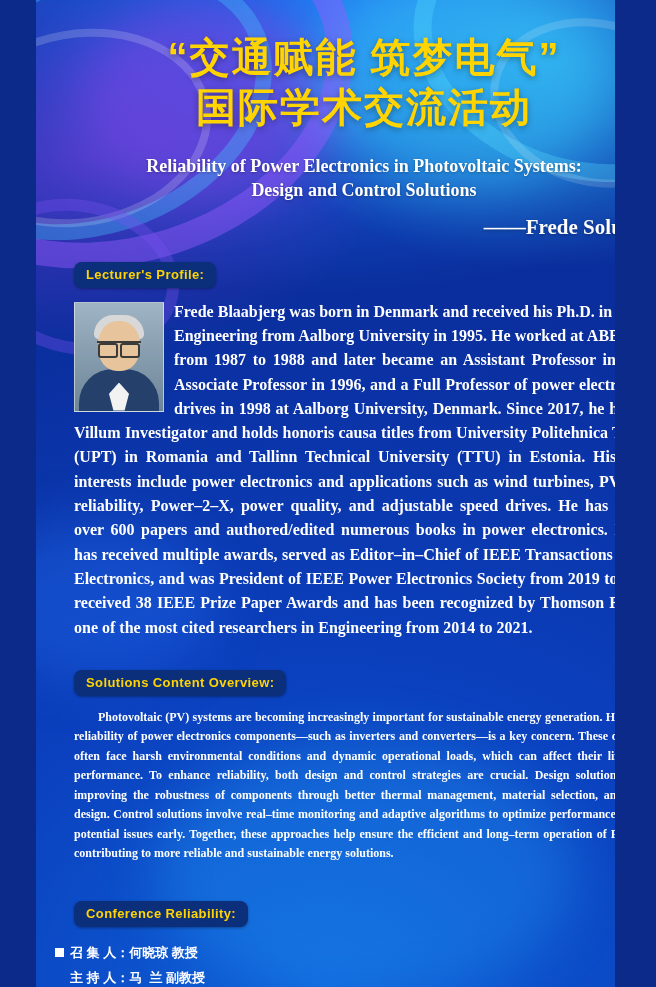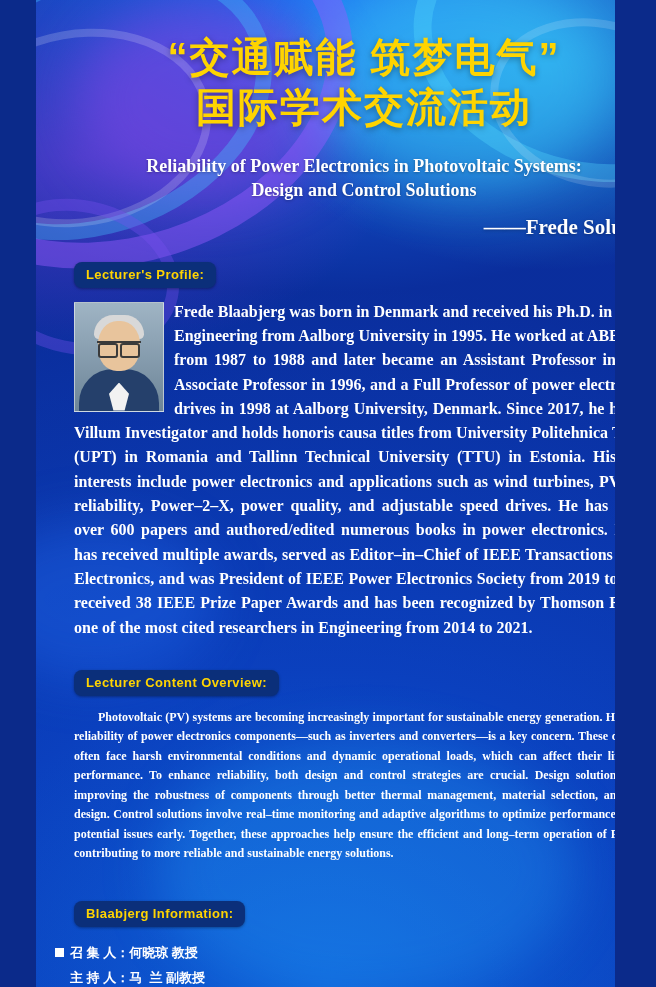--- a/index.html
+++ b/index.html
@@ -278,7 +278,7 @@
 
     <div class="overview-block">
       <div class="label-wrap">
-        <span class="label">Lecturer Content Overview:</span>
+        <span class="label">Solutions Content Overview:</span>
       </div>
       <div class="overview-body">Photovoltaic (PV) systems are becoming increasingly important for sustainable energy generation. However, the reliability of power electronics components—such as inverters and converters—is a key concern. These components often face harsh environmental conditions and dynamic operational loads, which can affect their lifespan and performance. To enhance reliability, both design and control strategies are crucial. Design solutions focus on improving the robustness of components through better thermal management, material selection, and modular design. Control solutions involve real–time monitoring and adaptive algorithms to optimize performance and detect potential issues early. Together, these approaches help ensure the efficient and long–term operation of PV systems, contributing to more reliable and sustainable energy solutions.</div>
     </div>

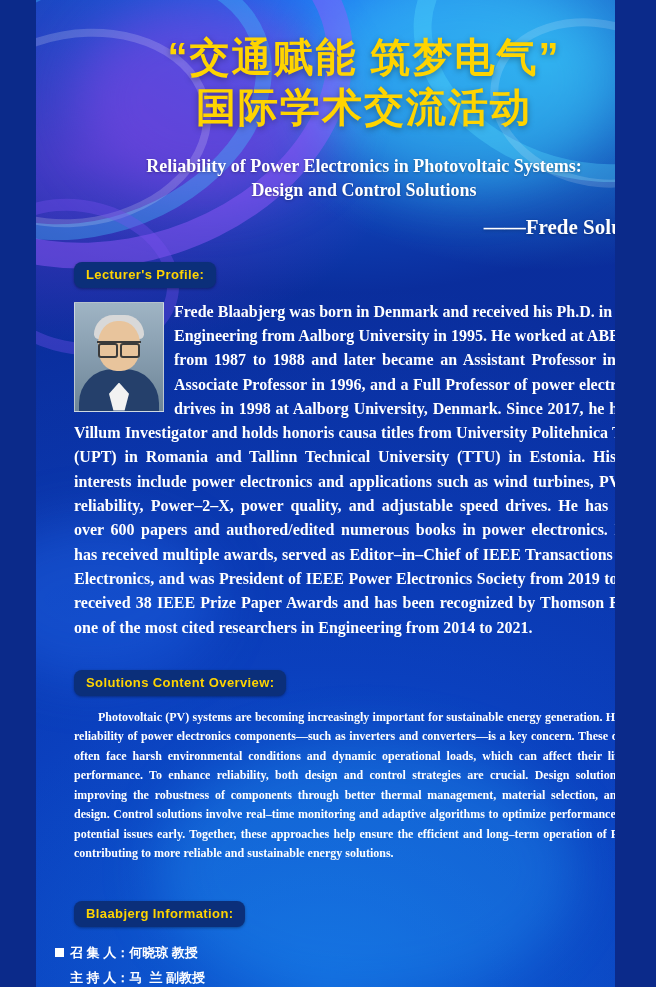--- a/index.html
+++ b/index.html
@@ -285,7 +285,7 @@
 
     <div class="conf-block">
       <div class="label-wrap">
-        <span class="label">Blaabjerg Information:</span>
+        <span class="label">Conference Reliability:</span>
       </div>
       <div class="conf-body">
         <div class="conf-row">

